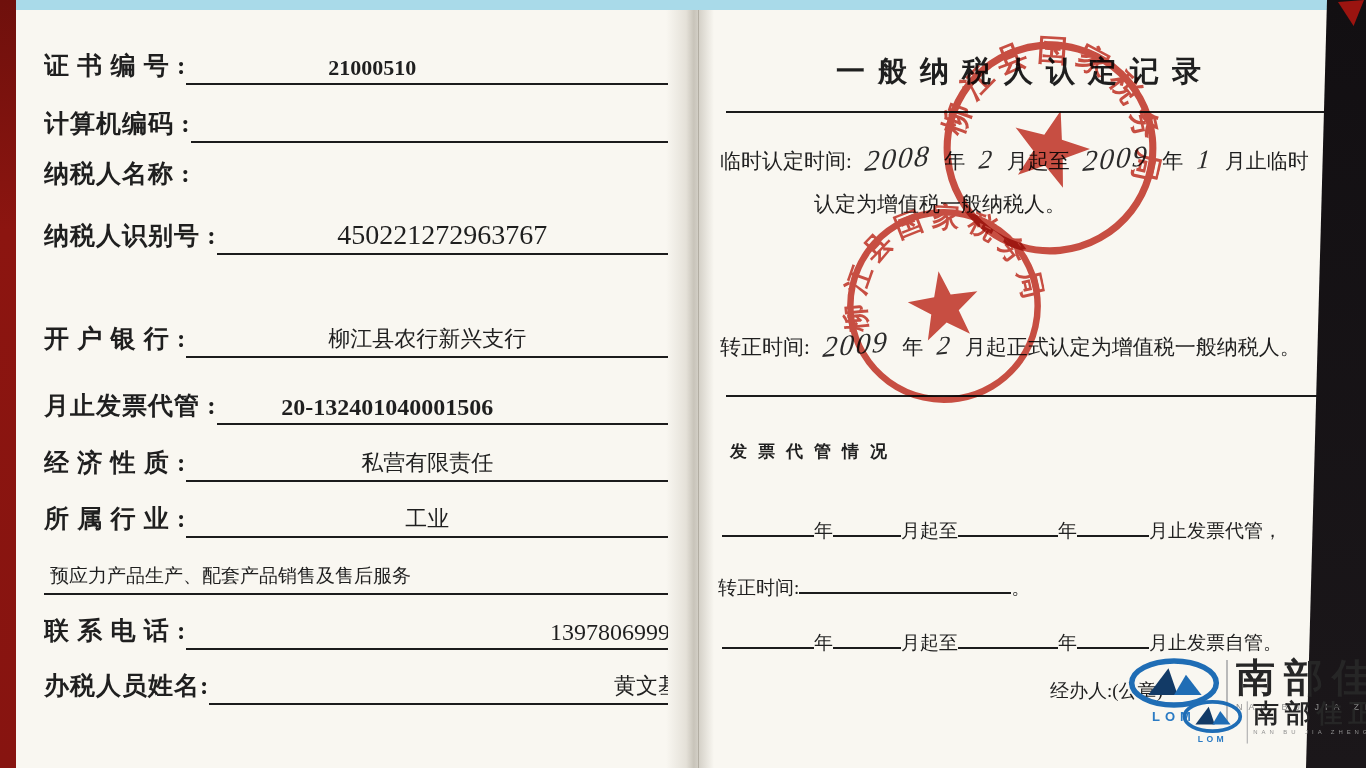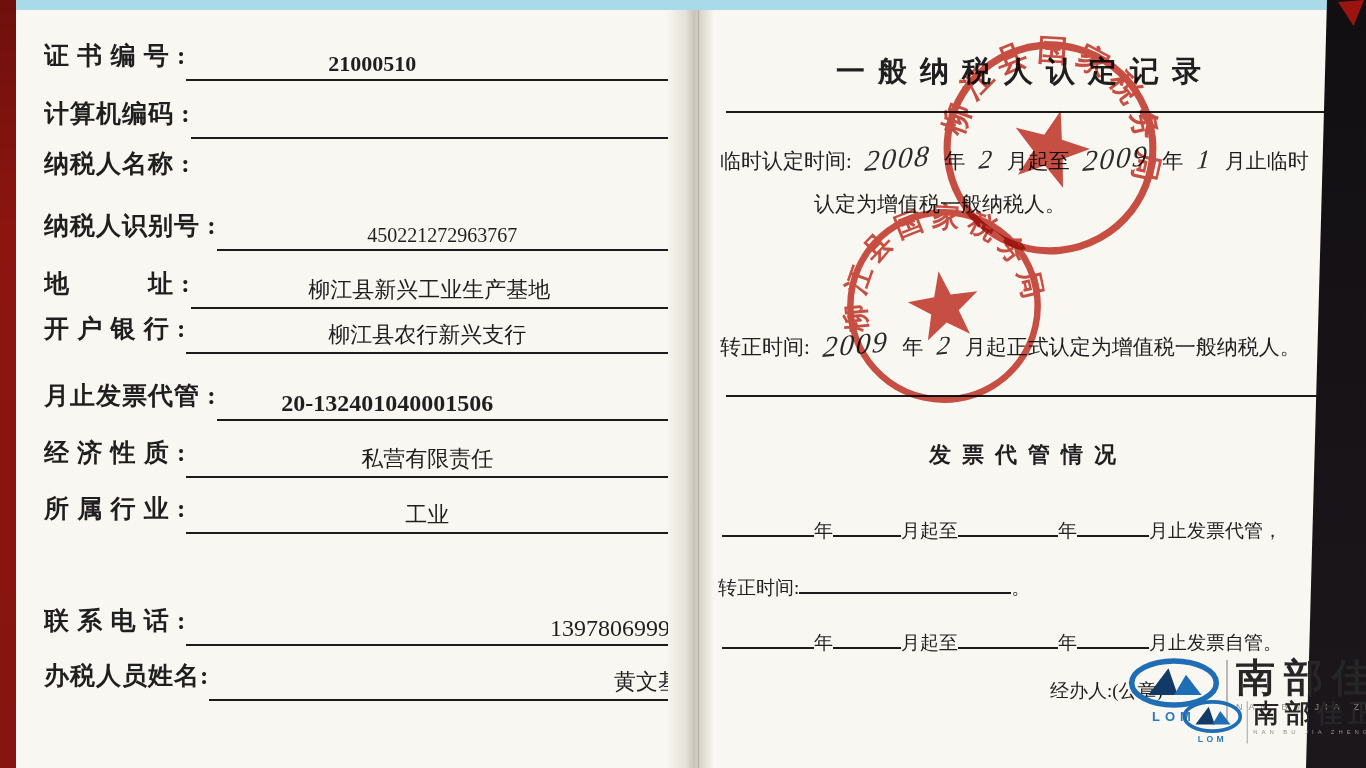--- a/index.html
+++ b/index.html
@@ -25,7 +25,7 @@
 
   
   .lpage{position:absolute;left:30px;top:22px;width:624px;height:730px;overflow:hidden;}
-  .row{position:absolute;left:0;width:100%;height:46px;display:flex;align-items:flex-start;}
+  .row{position:absolute;left:0;width:100%;height:46px;display:flex;align-items:flex-end;}
   .lbl{font-size:25px;font-weight:600;white-space:pre;padding-bottom:3px;letter-spacing:1px;}
   .fill{flex:1;position:relative;border-bottom:2.5px solid #1c1c1c;height:40px;}
   .val{position:absolute;bottom:2px;font-size:22px;white-space:nowrap;}

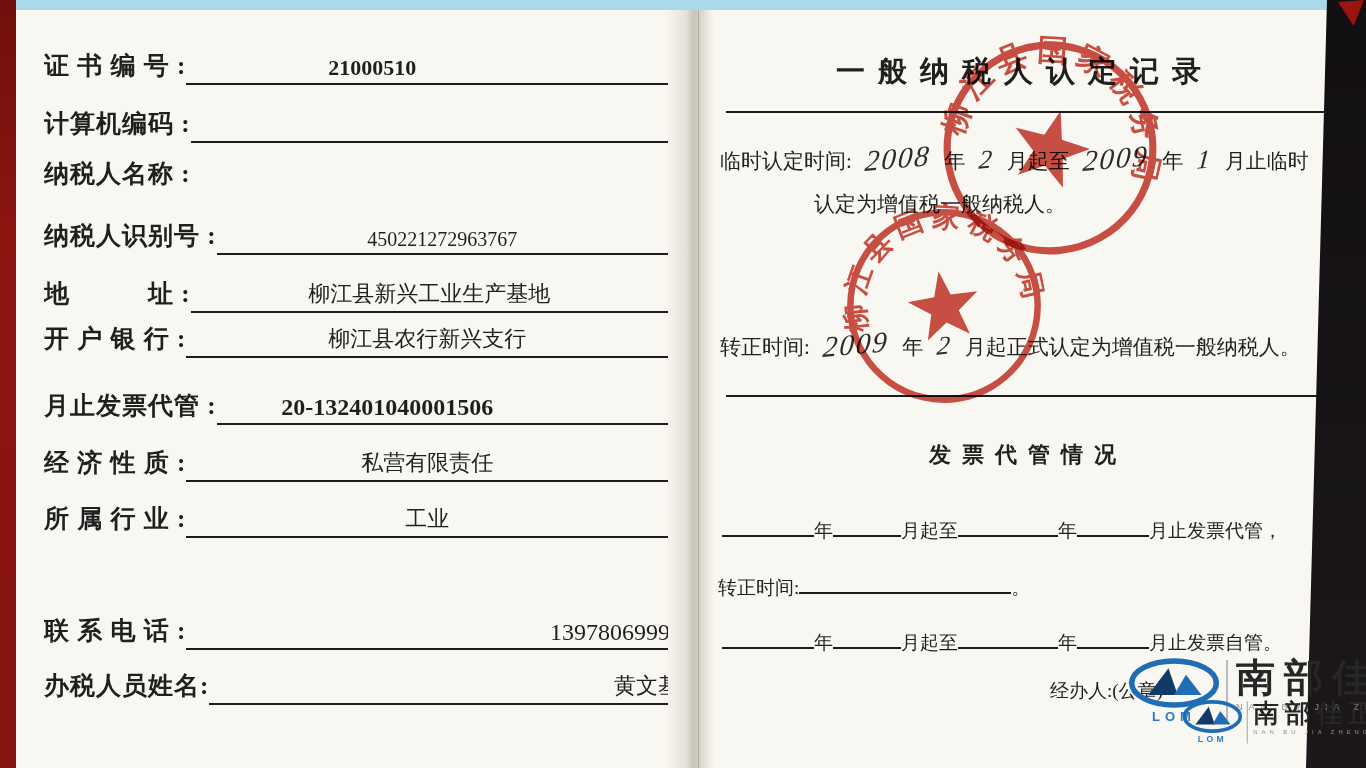--- a/index.html
+++ b/index.html
@@ -92,7 +92,7 @@
       <div class="row" style="top:177px">
         <span class="lbl">纳税人识别号 :</span>
         <span class="fill">
-            <span class="val vc" style="font-size:20px">450221272963767</span>
+            <span class="val vc" style="font-size:28px">450221272963767</span>
           </span>
       </div>
       <div class="row" style="top:235px">

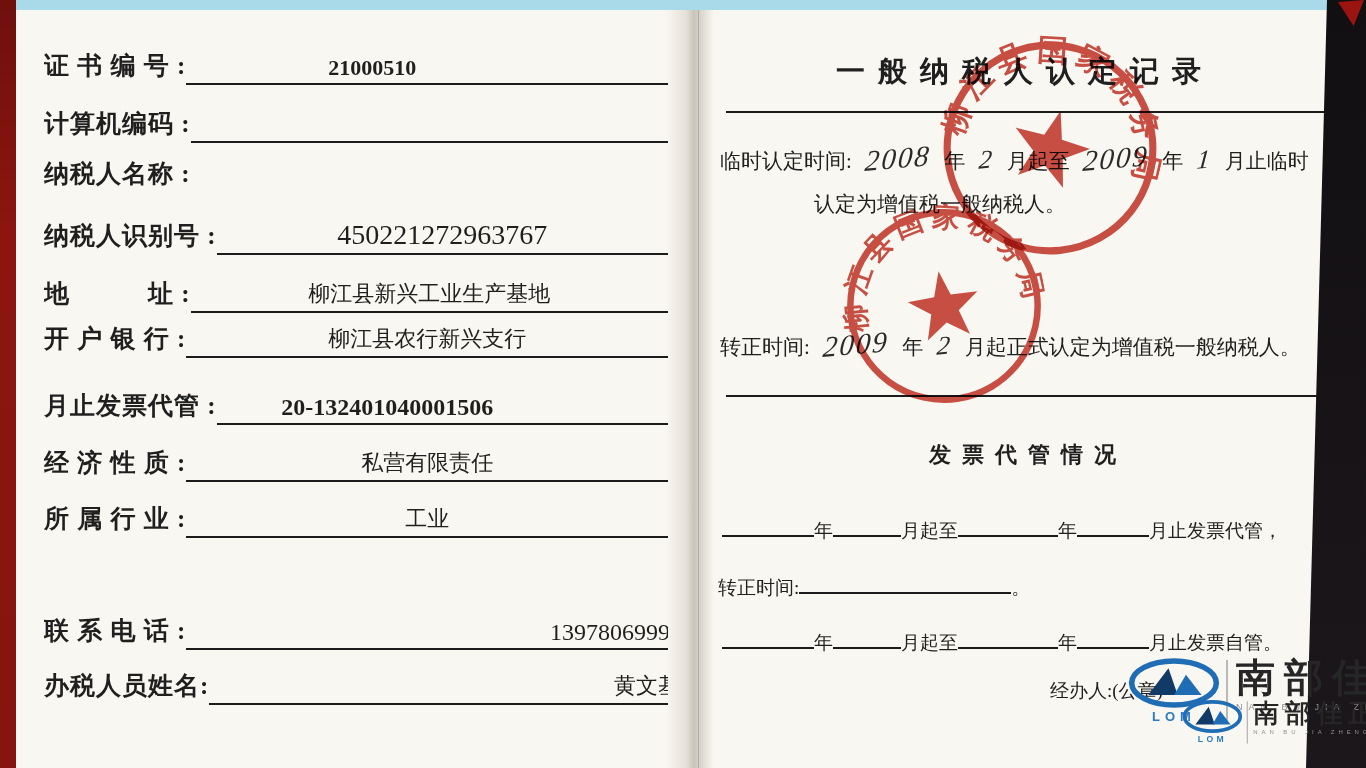--- a/index.html
+++ b/index.html
@@ -95,12 +95,6 @@
             <span class="val vc" style="font-size:28px">450221272963767</span>
           </span>
       </div>
-      <div class="row" style="top:235px">
-        <span class="lbl">地　　　址 :</span>
-        <span class="fill">
-            <span class="val vc">柳江县新兴工业生产基地</span>
-          </span>
-      </div>
       <div class="row" style="top:280px">
         <span class="lbl">开 户 银 行 :</span>
         <span class="fill">

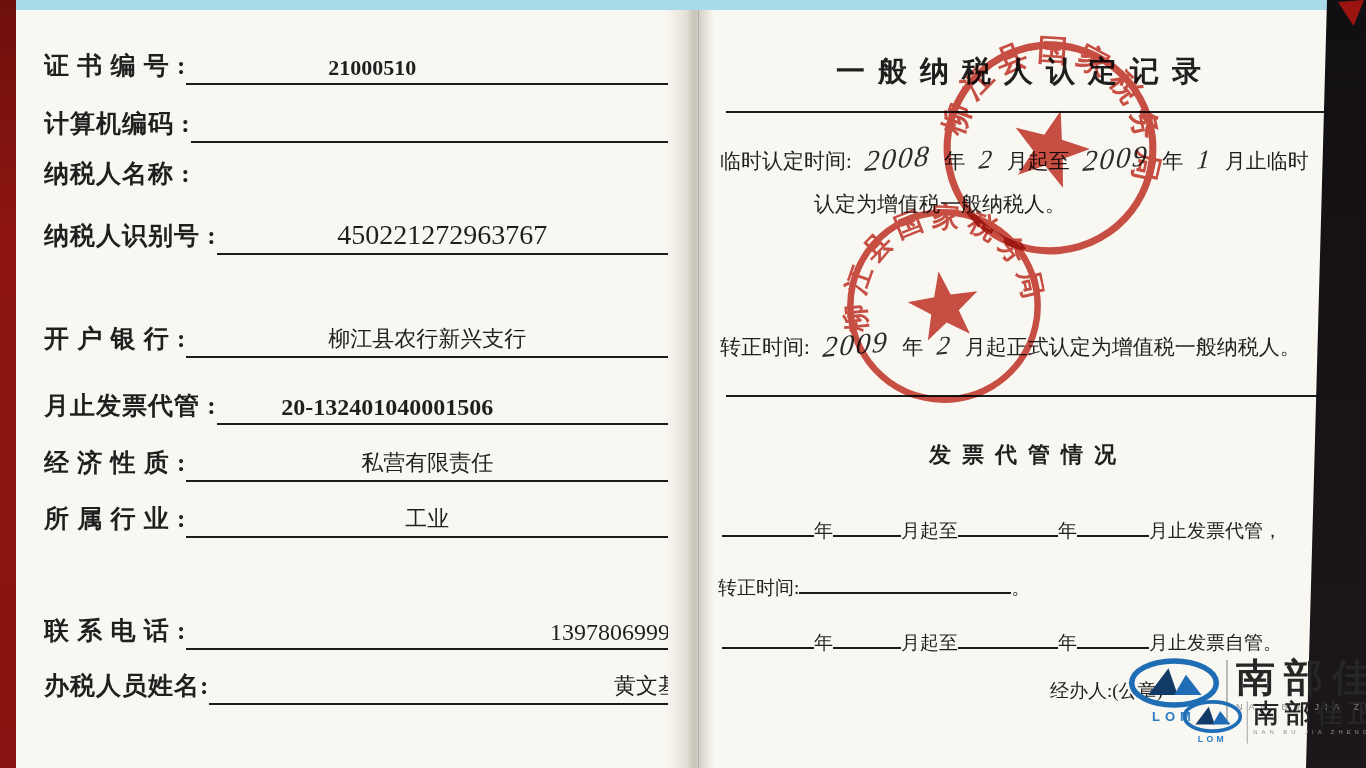--- a/index.html
+++ b/index.html
@@ -45,7 +45,7 @@
   .hw{display:inline-block;font-size:29px;font-style:italic;letter-spacing:2px;color:#2b2b2b;
       transform:rotate(-5deg) skewX(-10deg);margin:0 8px;}
   .hw.small{font-size:26px;}
-  .sect-head{position:absolute;left:3px;width:100%;text-align:center;font-size:22px;
+  .sect-head{position:absolute;left:16px;width:100%;text-align:left;font-size:17px;
              font-weight:600;letter-spacing:11px;white-space:nowrap;}
   .bline{position:absolute;font-size:19px;white-space:nowrap;}
   .bl{display:inline-block;border-bottom:2px solid #1c1c1c;height:1.05em;}

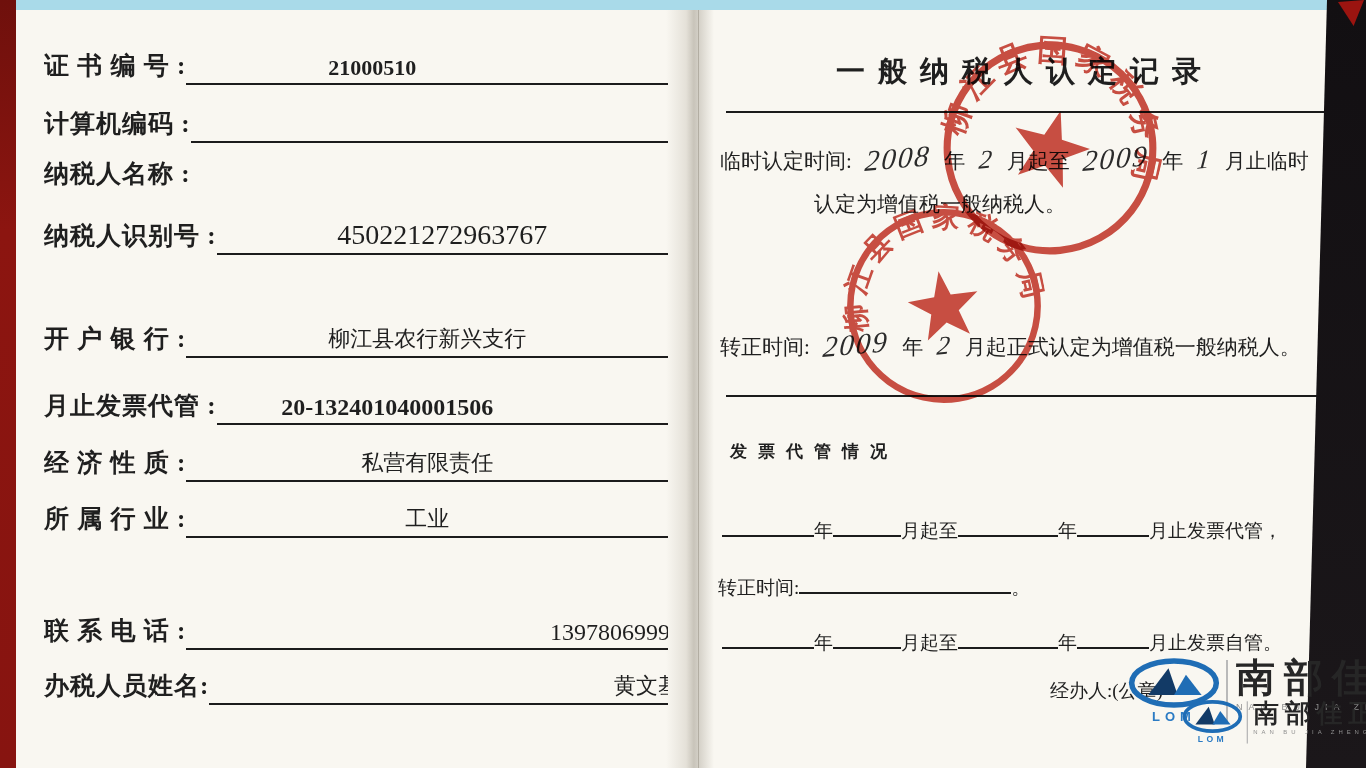--- a/index.html
+++ b/index.html
@@ -120,6 +120,9 @@
           </span>
       </div>
       <div class="row" style="top:517px">
+        <span class="fill">
+            <span class="val vscope">预应力产品生产、配套产品销售及售后服务</span>
+          </span>
       </div>
       <div class="row" style="top:572px">
         <span class="lbl">联 系 电 话 :</span>

